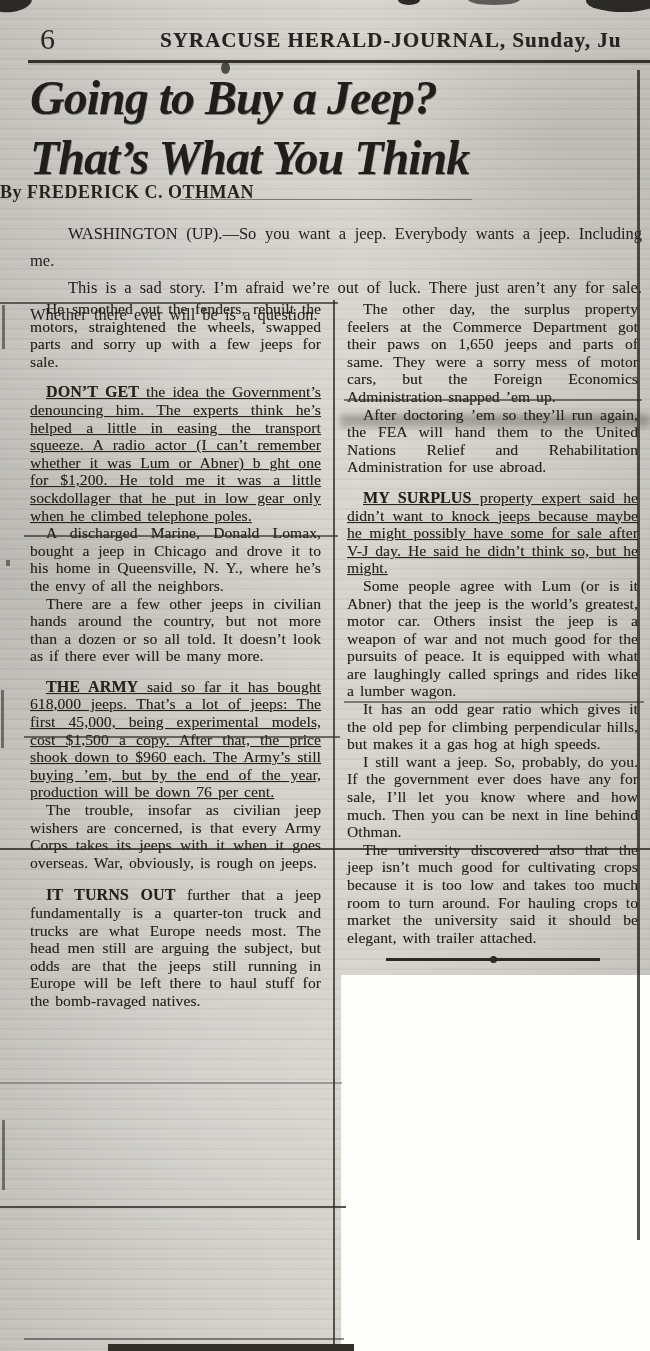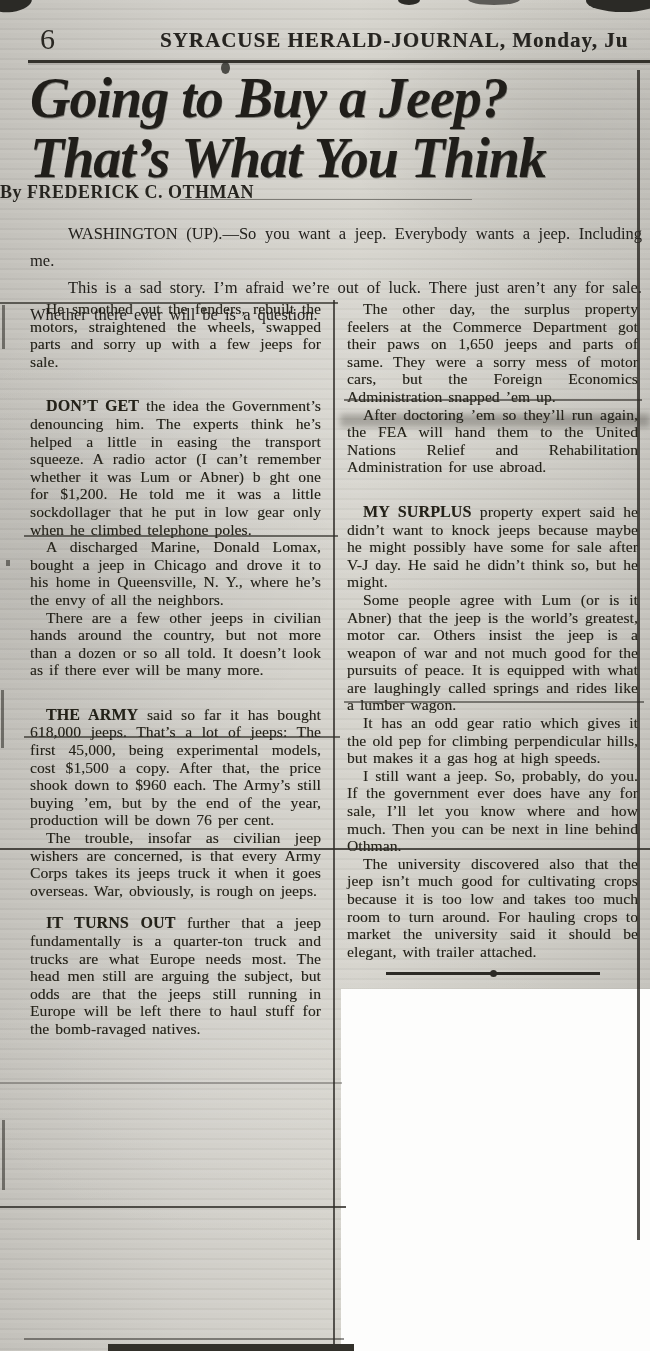--- a/index.html
+++ b/index.html
@@ -54,7 +54,7 @@
 
   <div class="hdr">
     <span class="pagenum">6</span>
-    <span class="masthead">SYRACUSE HERALD-JOURNAL, Monday, Ju</span>
+    <span class="masthead">SYRACUSE HERALD-JOURNAL, Sunday, Ju</span>
   </div>
   <div class="hdr-rule"></div>
 

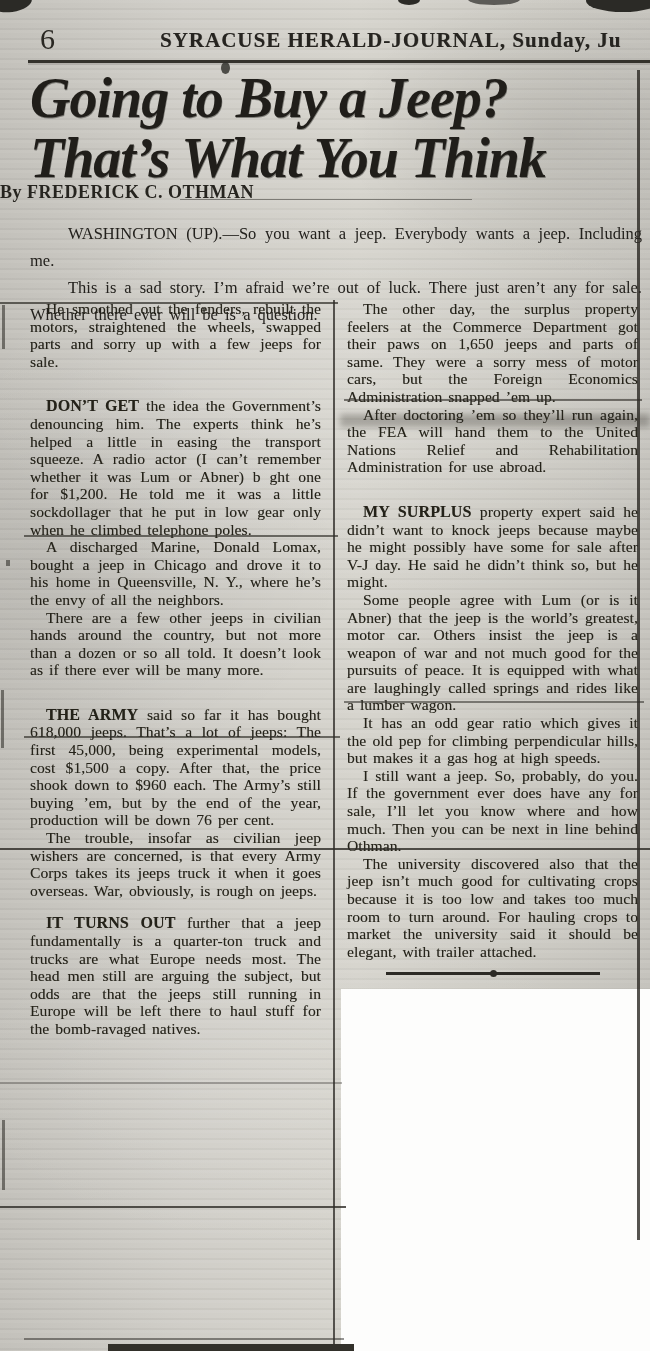--- a/index.html
+++ b/index.html
@@ -21,7 +21,7 @@
   .masthead{position:absolute;left:160px;top:8px;font-size:21px;font-weight:700;letter-spacing:1px;color:#262420;text-shadow:.4px .4px 0 rgba(30,28,24,.4);}
   .hdr-rule{position:absolute;top:60px;left:28px;width:622px;height:3px;background:#34322c;box-shadow:0 2px 0 rgba(52,50,44,.15);}
   
-  .headline{position:absolute;top:68px;left:30px;width:600px;font-style:italic;font-weight:700;font-size:56px;line-height:60px;color:#201e1a;text-shadow:.6px .6px 0 rgba(32,30,26,.45);letter-spacing:-1px;}
+  .headline{position:absolute;top:68px;left:30px;width:600px;font-style:italic;font-weight:700;font-size:48px;line-height:60px;color:#201e1a;text-shadow:.6px .6px 0 rgba(32,30,26,.45);letter-spacing:-1px;}
   .byline{position:absolute;top:182px;left:0;width:650px;font-weight:700;font-size:18px;letter-spacing:.5px;color:#26241f;}
   
   .intro{position:absolute;top:220px;left:30px;width:612px;font-size:16.5px;line-height:27px;text-align:justify;word-spacing:3px;}

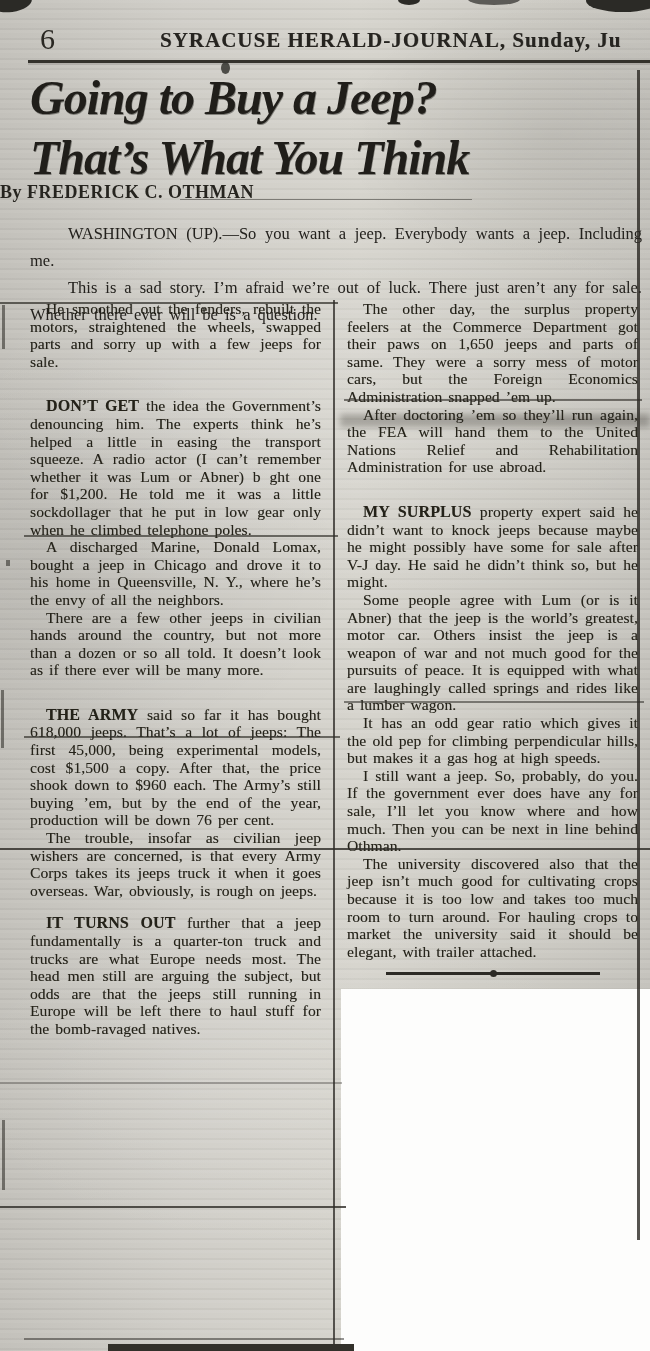--- a/index.html
+++ b/index.html
@@ -30,7 +30,7 @@
   .cols{position:absolute;top:300px;left:30px;width:608px;display:flex;}
   .col{width:291px;font-size:15.5px;line-height:17.6px;text-align:justify;word-spacing:2px;letter-spacing:.1px;color:#242219;}
   .col p{margin:0;text-indent:16px;text-shadow:.3px .3px 0 rgba(36,34,25,.35);}
-  .col p.sect{margin-top:27px;}
+  .col p.sect{margin-top:13px;text-decoration:underline;}
   .col p.sect-big{margin-top:15px;}
   .lead{font-weight:700;font-size:16px;}
   .gutter{width:26px;position:relative;flex:none;}

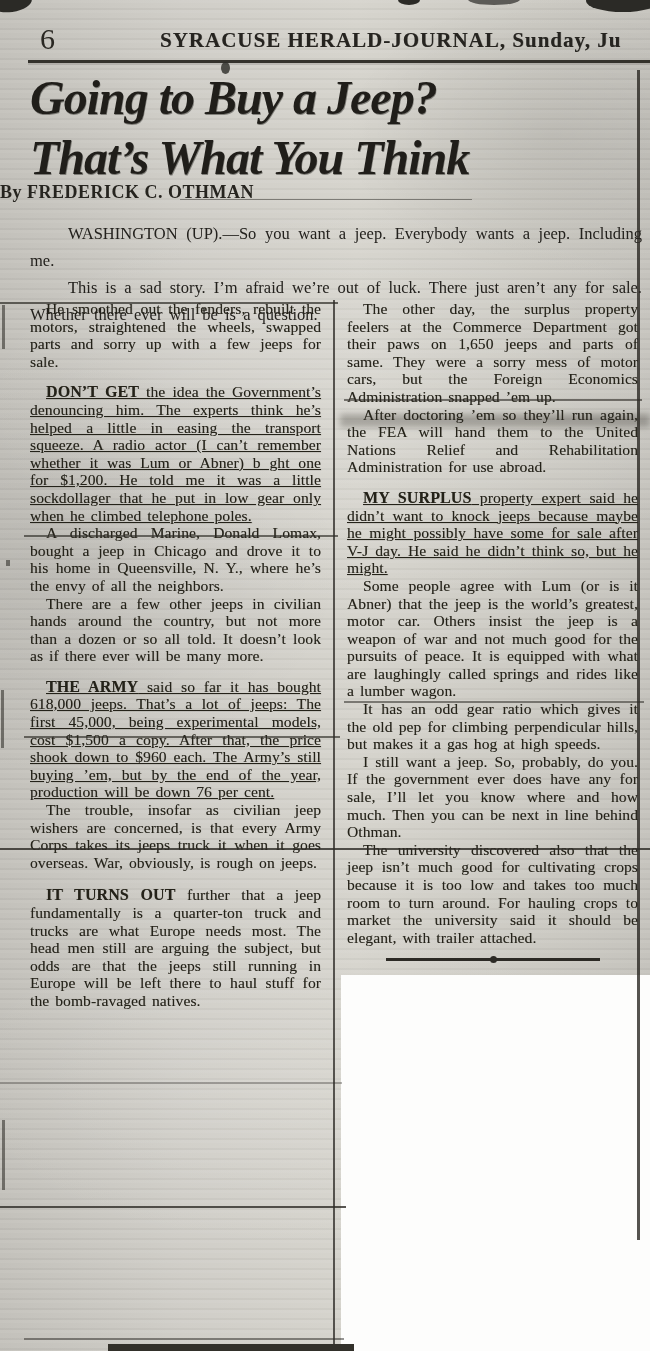--- a/index.html
+++ b/index.html
@@ -76,7 +76,7 @@
       <p><span class="lead"></span><span>A discharged Marine, Donald Lomax, bought a jeep in Chicago and drove it to his home in Queensville, N. Y., where he’s the envy of all the neighbors.</span></p>
       <p><span class="lead"></span><span>There are a few other jeeps in civilian hands around the country, but not more than a dozen or so all told. It doesn’t look as if there ever will be many more.</span></p>
       <p class="sect"><span class="lead">THE ARMY</span><span> said so far it has bought 618,000 jeeps. That’s a lot of jeeps: The first 45,000, being experimental models, cost $1,500 a copy. After that, the price shook down to $960 each. The Army’s still buying ’em, but by the end of the year, production will be down 76 per cent.</span></p>
-      <p><span class="lead"></span><span>The trouble, insofar as civilian jeep wishers are concerned, is that every Army Corps takes its jeeps truck it when it goes overseas. War, obviously, is rough on jeeps.</span></p>
+      <p><span class="lead"></span><span>The trouble, insofar as civilian jeep wishers are concerned, is that every Army Corps takes its jeeps with it when it goes overseas. War, obviously, is rough on jeeps.</span></p>
       <p class="sect-big"><span class="lead">IT TURNS OUT</span><span> further that a jeep fundamentally is a quarter-ton truck and trucks are what Europe needs most. The head men still are arguing the subject, but odds are that the jeeps still running in Europe will be left there to haul stuff for the bomb-ravaged natives.</span></p>
     </div>
     <div class="gutter">

